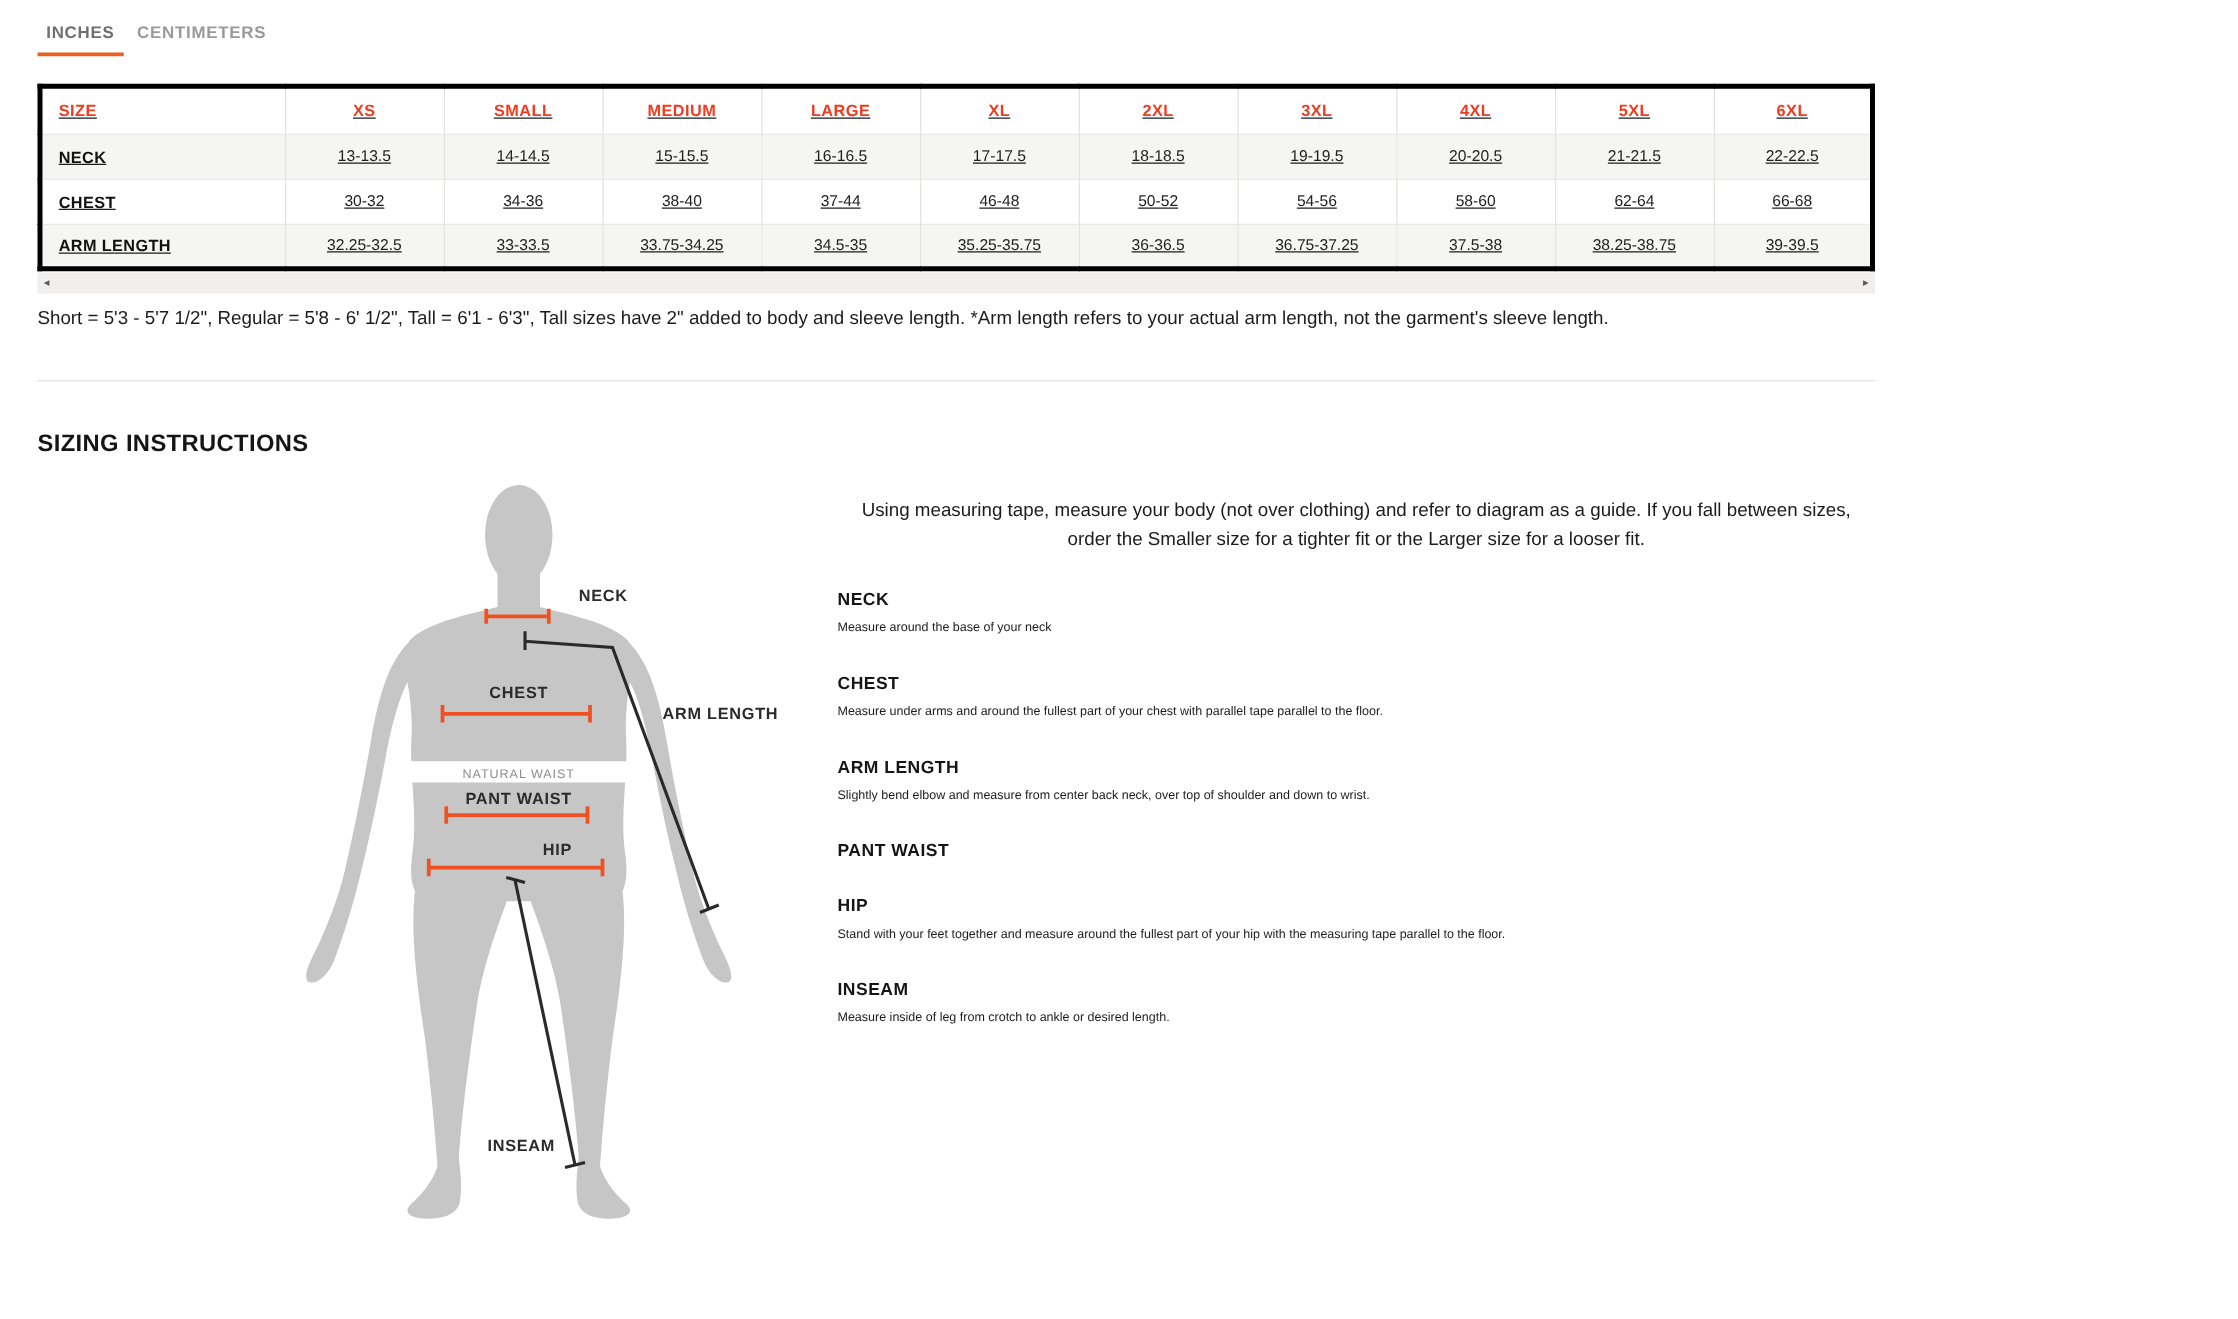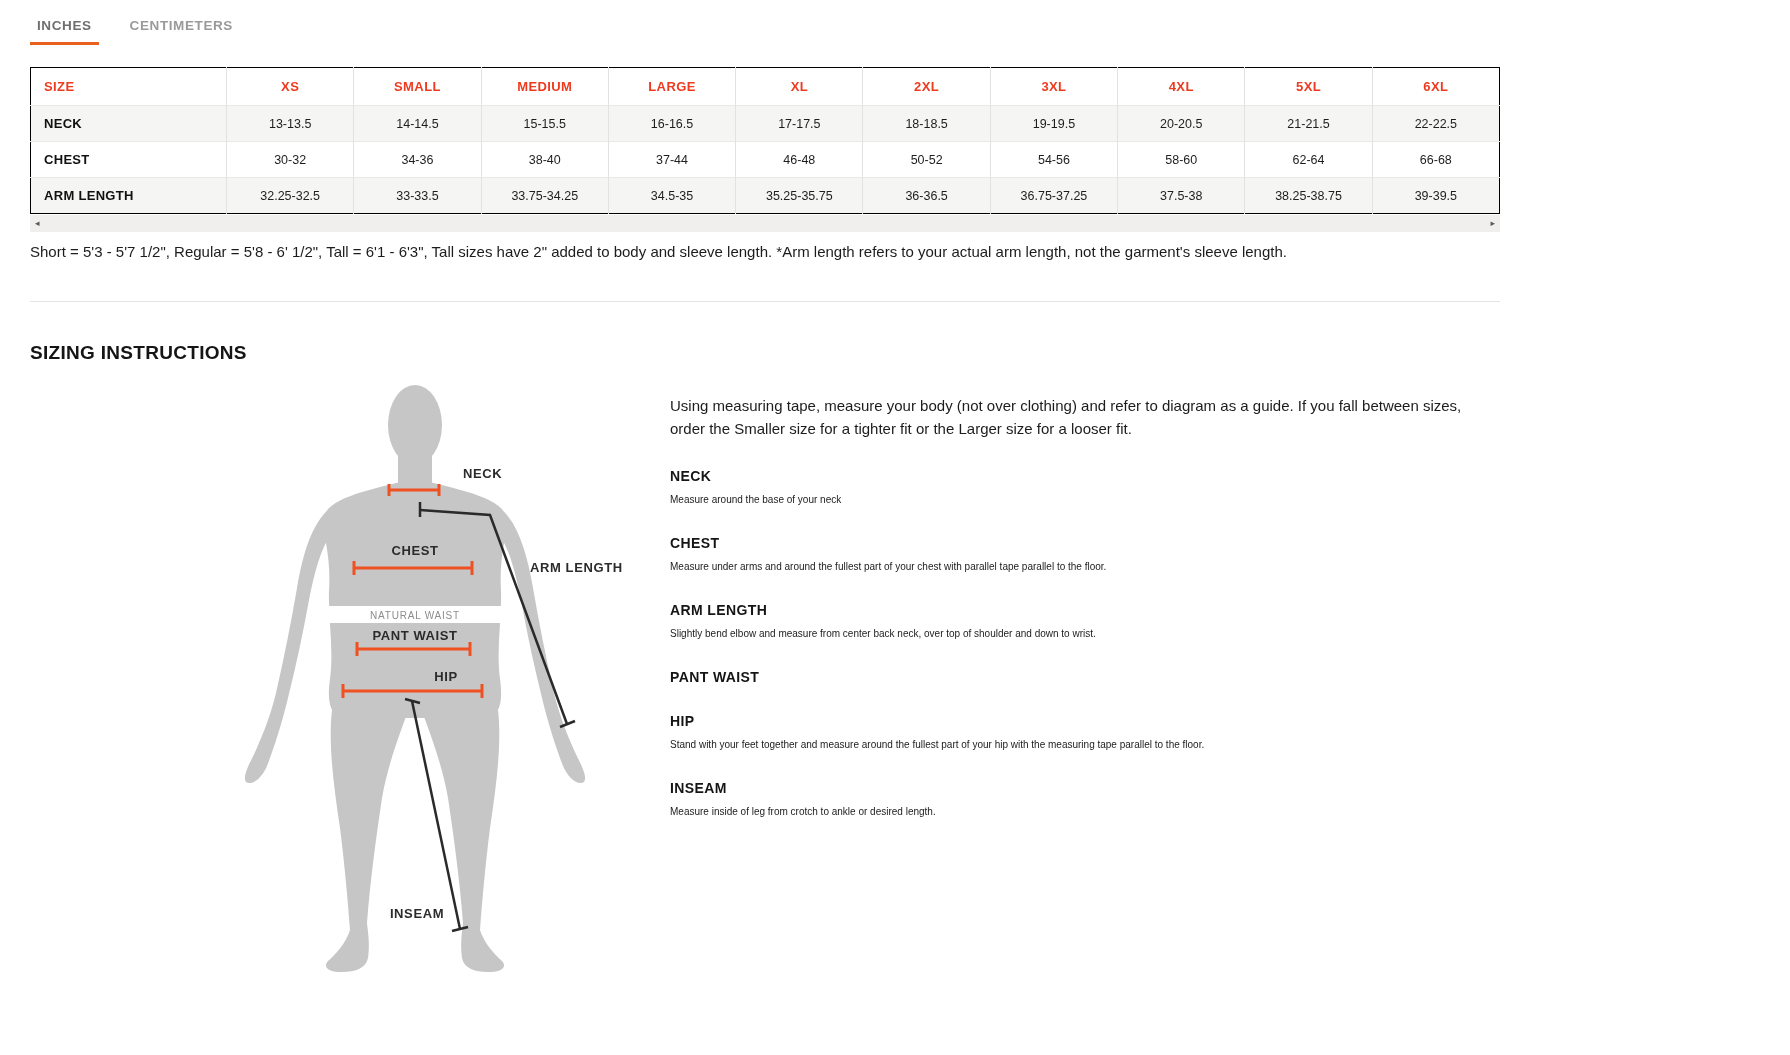--- a/index.html
+++ b/index.html
@@ -10,7 +10,7 @@
   h1.page-title { font-size:19px; font-weight:bold; letter-spacing:.3px; margin:8px 0 26px 0; color:#151515; }
 
   
-  .tabs { display:flex; gap:24px; margin-bottom:22px; }
+  .tabs { display:flex; gap:4px; margin-bottom:22px; }
   .tab { background:none; border:none; padding:4px 7px 9px 7px; font-family:inherit;
          font-size:13.5px; font-weight:bold; letter-spacing:.6px; color:#9a9a9a; cursor:pointer;
          border-bottom:3px solid transparent; }

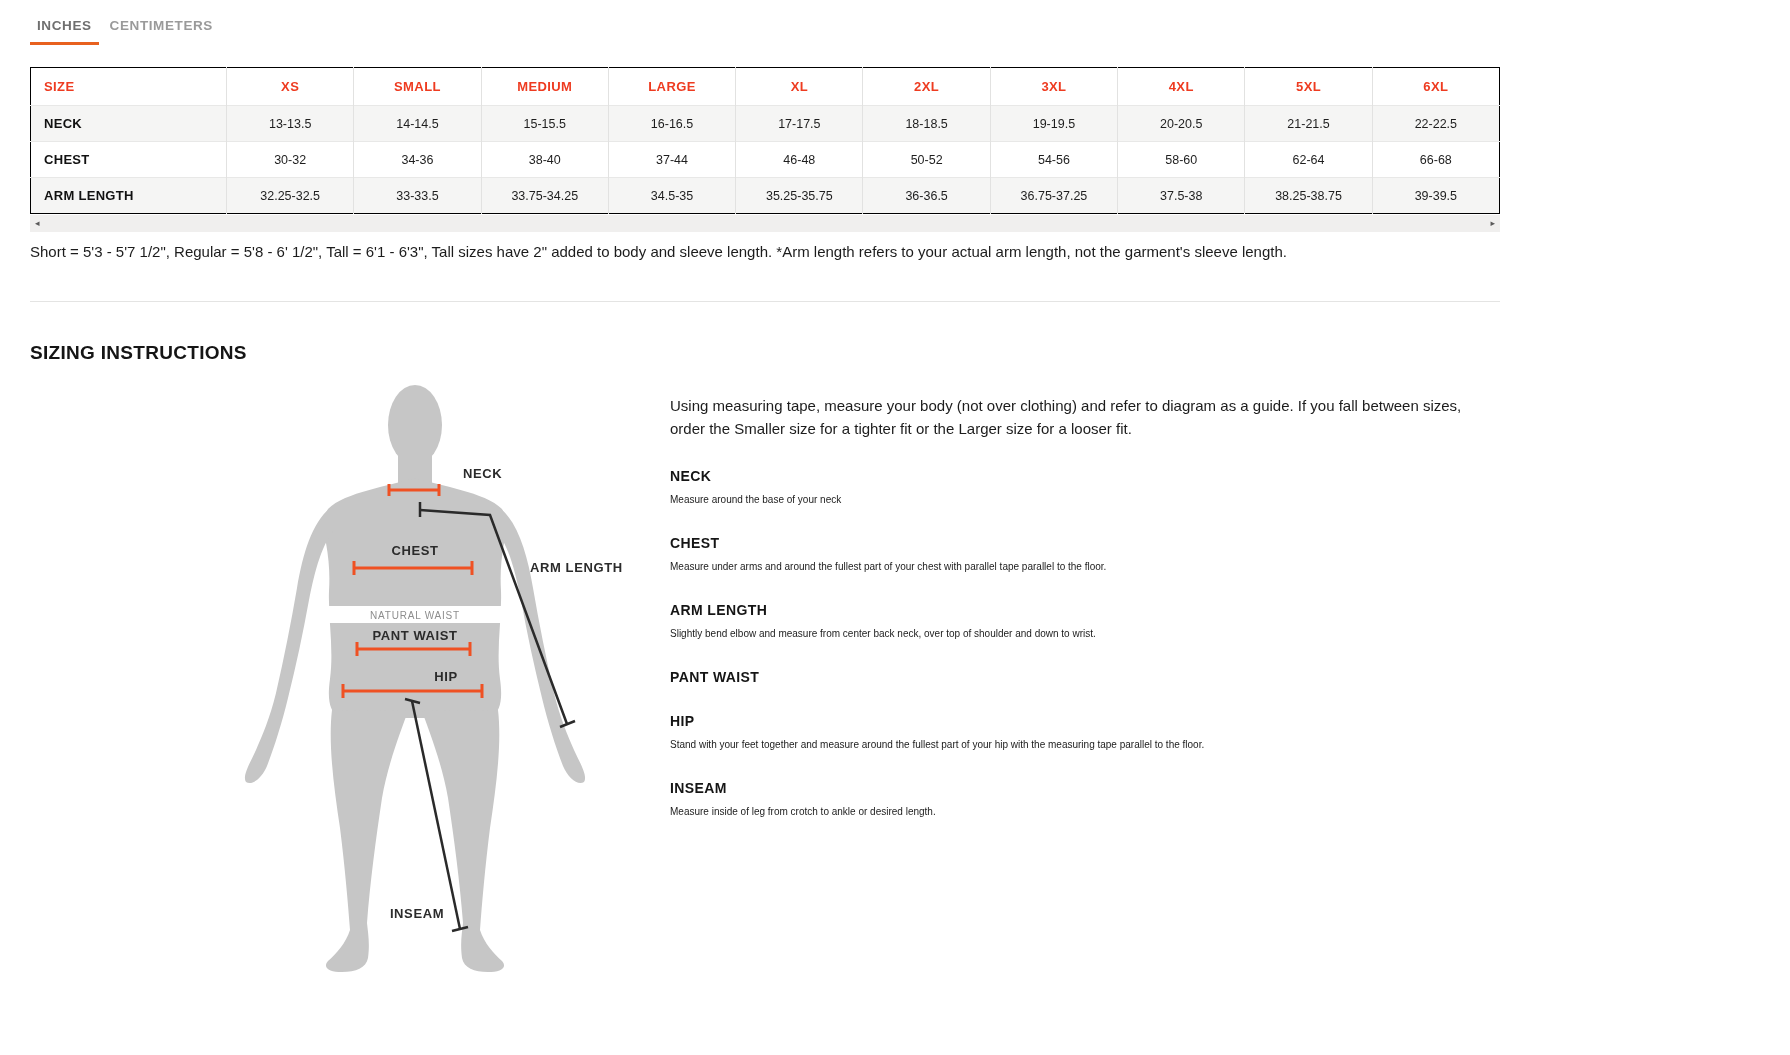--- a/index.html
+++ b/index.html
@@ -19,7 +19,7 @@
   
   .table-wrap { width:100%; }
   table.size-table { width:100%; border-collapse:collapse; table-layout:fixed;
-                     border:1px solid #000000; }
+                     border:4px solid #000000;text-decoration:underline; }
   table.size-table th, table.size-table td {
       border-left:1px solid #e2e2e1; border-top:1px solid #e8e8e7;
       font-weight:normal; padding:0 6px; height:36px; text-align:center;

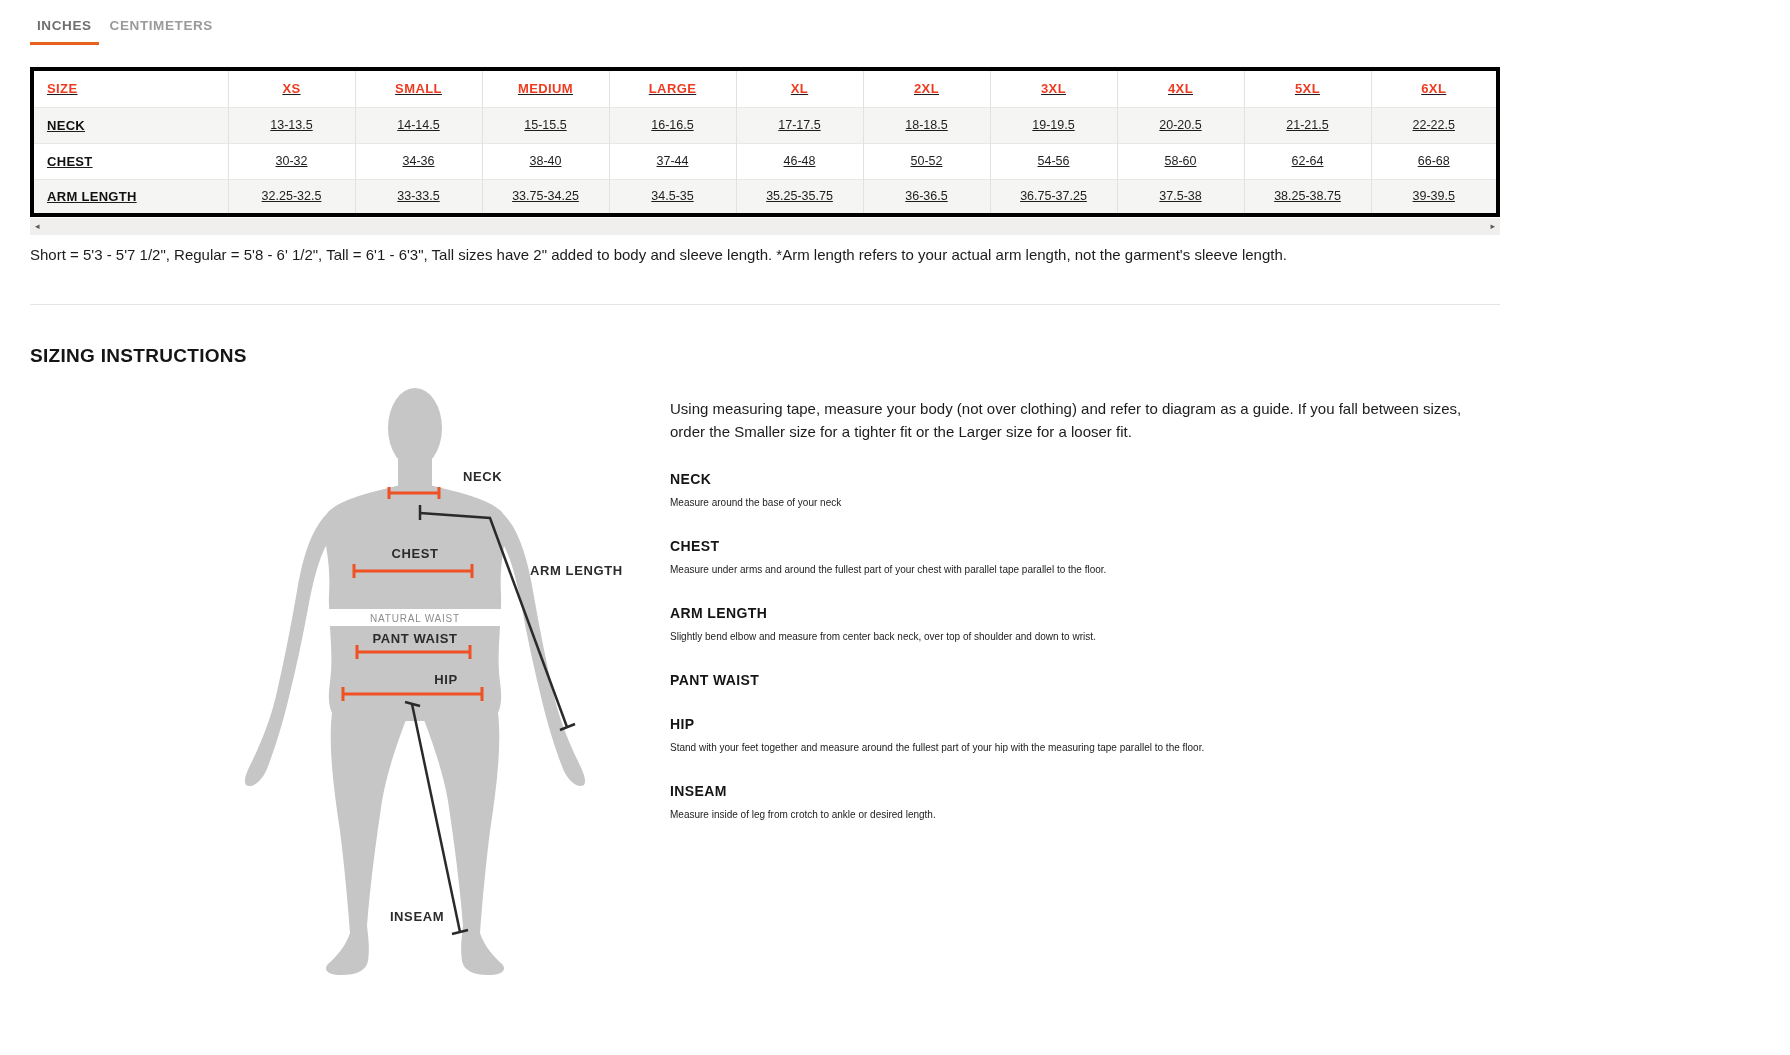--- a/index.html
+++ b/index.html
@@ -47,7 +47,7 @@
   .diagram-col { width:640px; flex:0 0 640px; }
   .diagram-col svg { display:block; margin:14px 0 0 140px; }
   .instructions-col { flex:1 1 auto; padding-top:30px; }
-  .intro-text { font-size:15px; line-height:1.55; margin:0 0 6px 0; color:#1c1c1c; }
+  .intro-text { font-size:15px; line-height:1.55; margin:0 0 6px 0; color:#1c1c1c;text-align:center; }
   .instr { margin-top:28px; }
   .instr h3 { font-size:14px; font-weight:bold; letter-spacing:.4px; margin:0 0 9px 0; color:#151515; }
   .instr p { font-size:10px; line-height:1.4; margin:0; color:#1c1c1c; }

